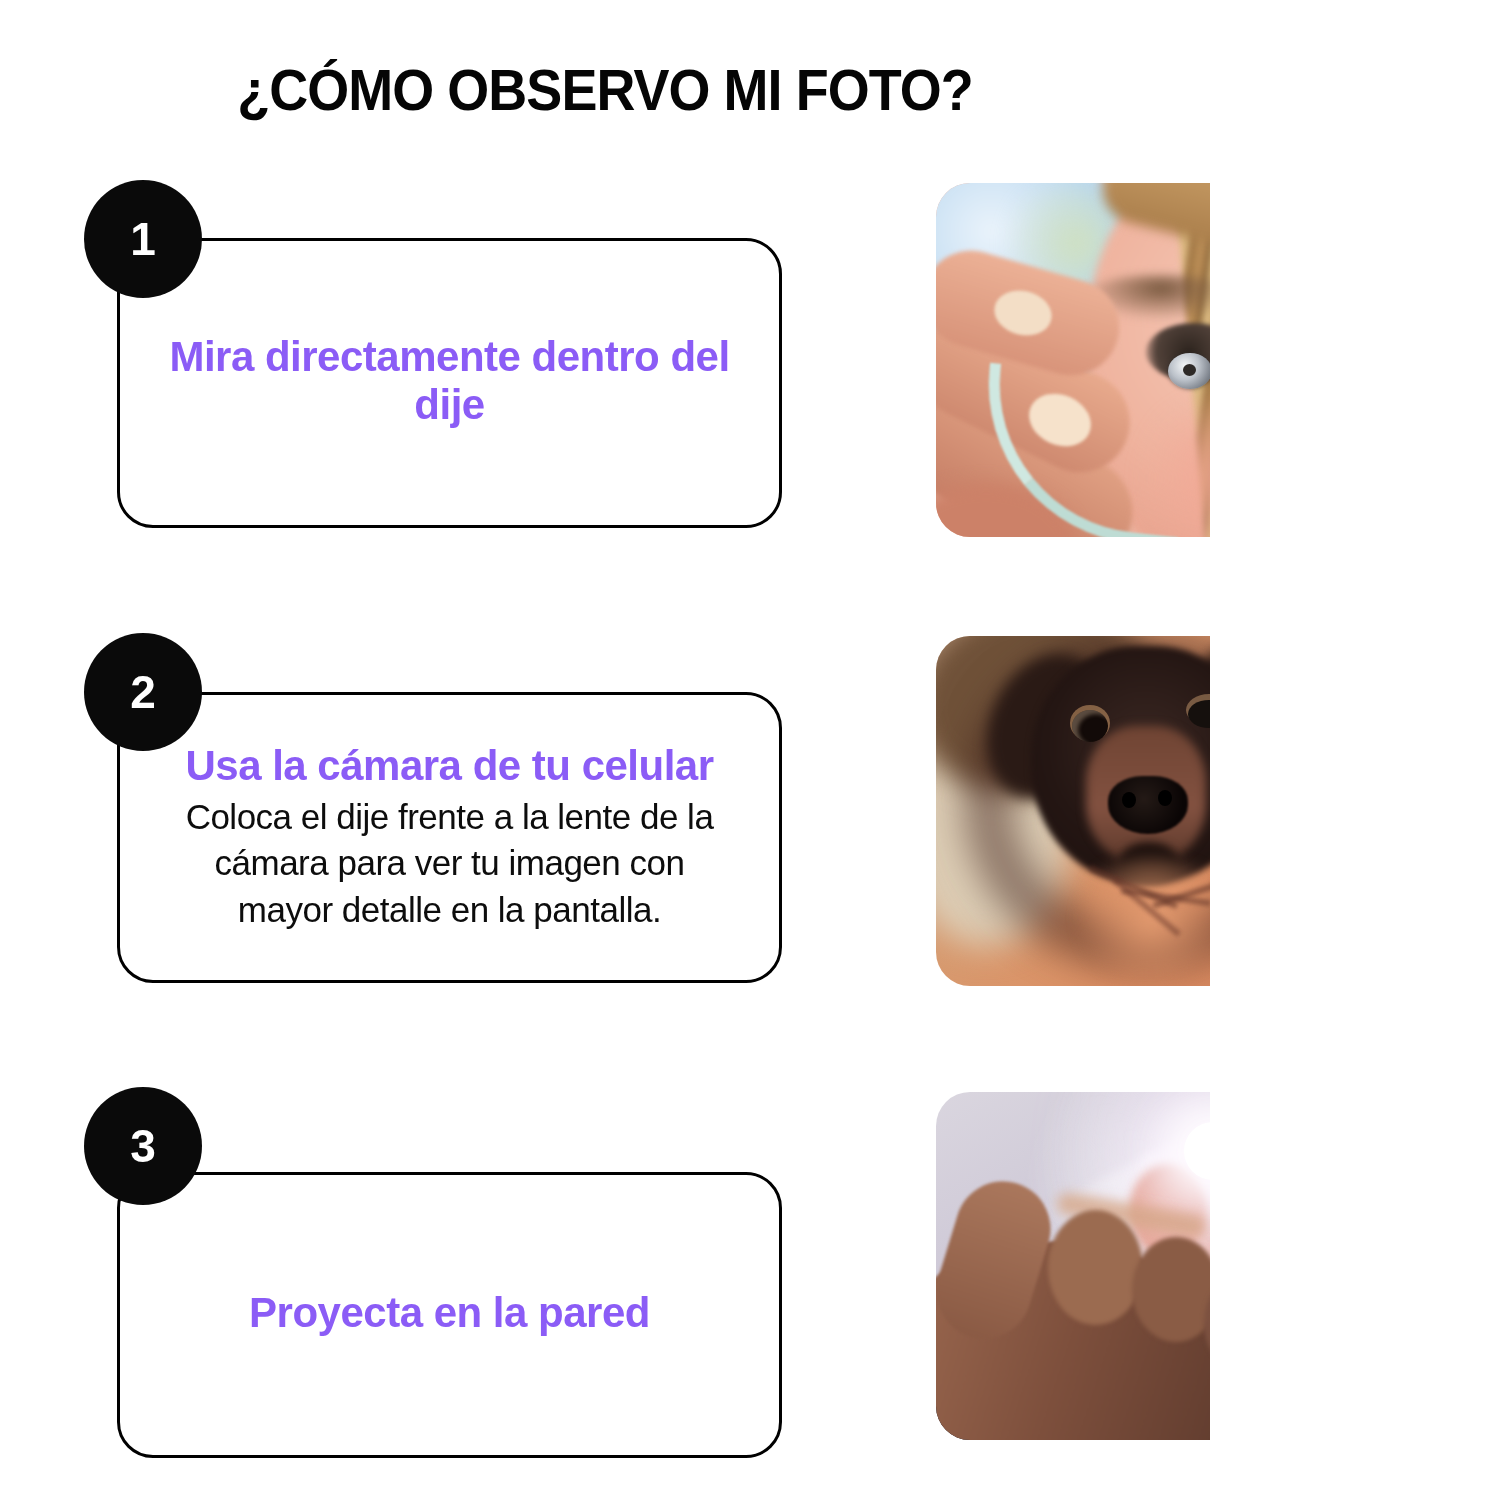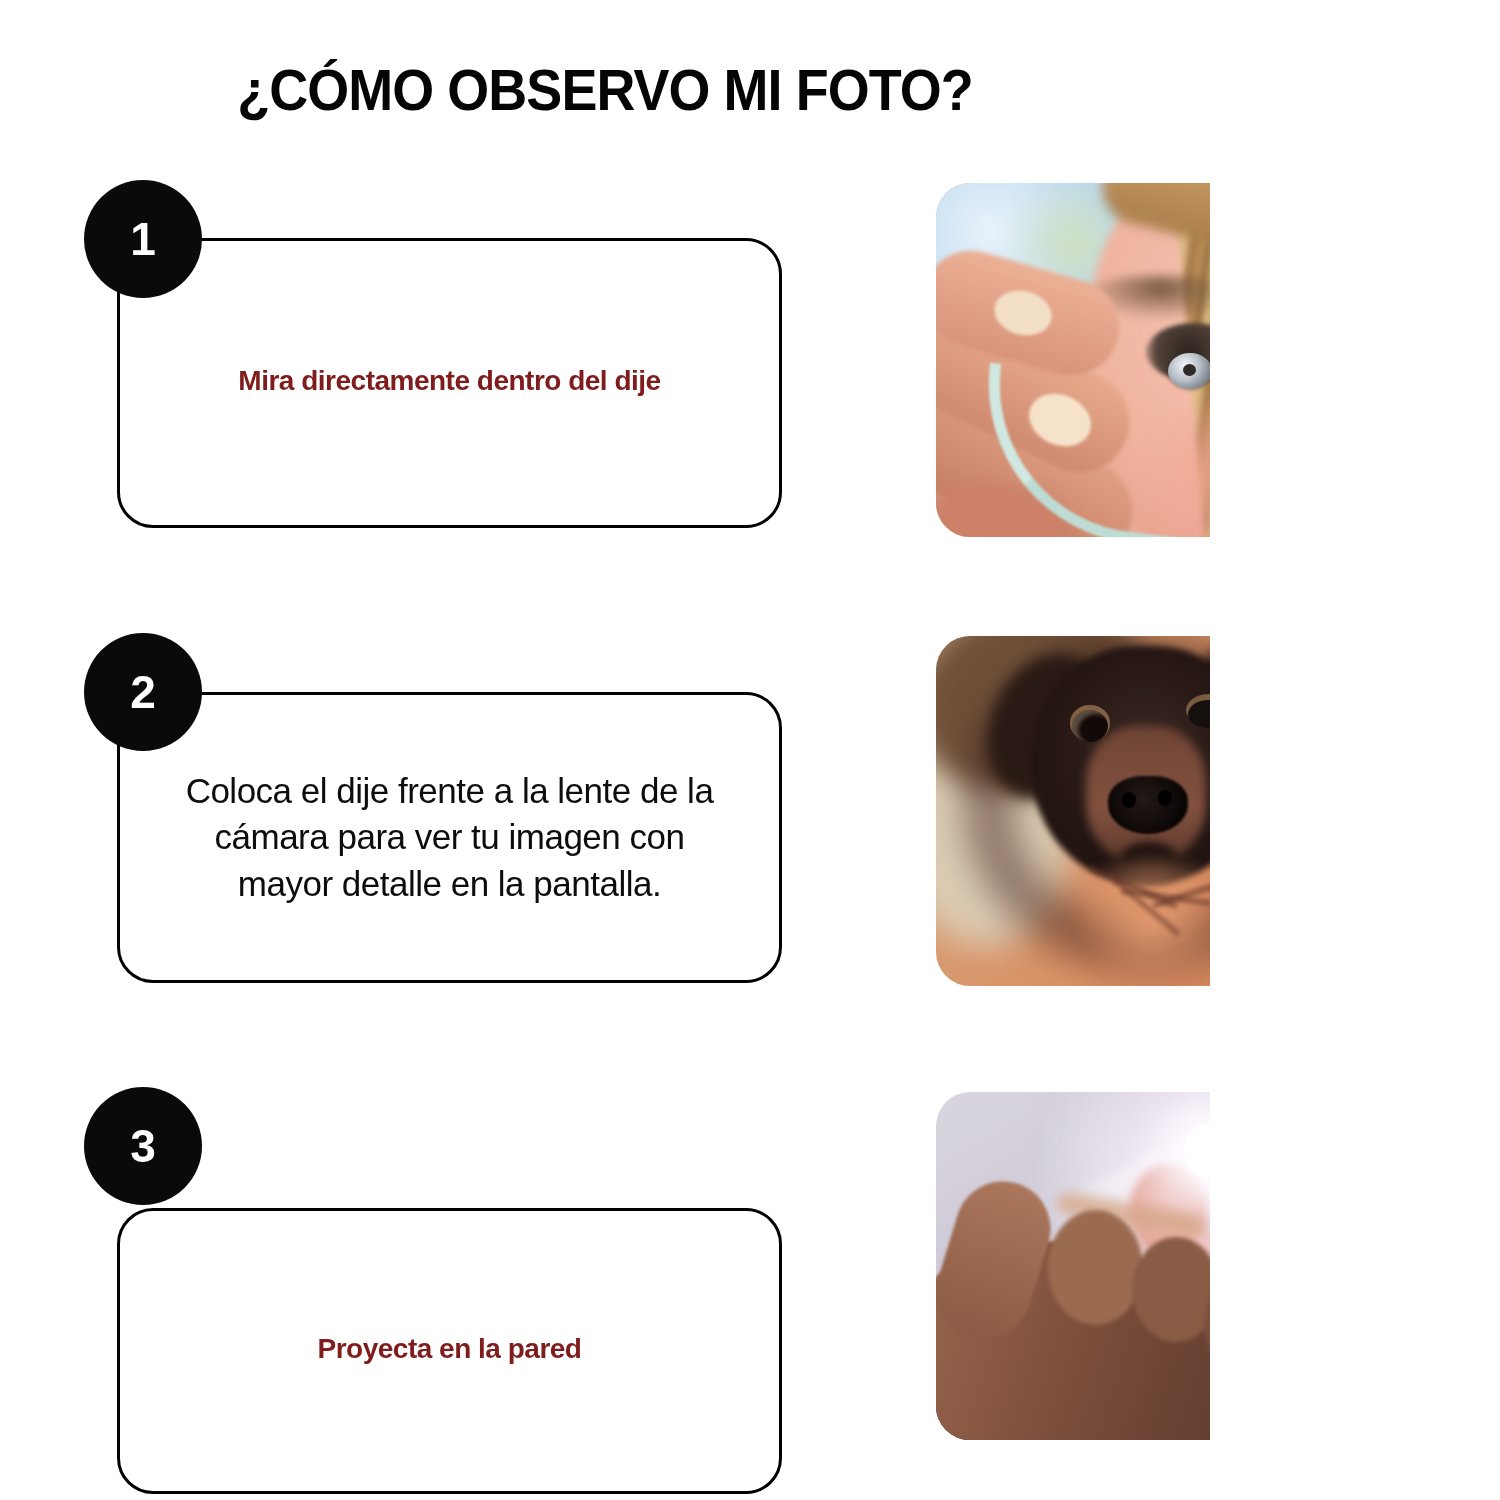--- a/index.html
+++ b/index.html
@@ -23,7 +23,7 @@
     display:flex;flex-direction:column;justify-content:center;align-items:center;
     text-align:center;padding:10px 12px;}
   .c1{top:238px;height:290px}.c2{top:692px;height:291px}.c3{top:1208px;height:286px}
-  .card h2{margin:0 0 4px 0;font-size:28px;font-weight:bold;letter-spacing:-0.5px;color:#7f1d1d;}
+  .card h2{margin:0 0 4px 0;font-size:42px;font-weight:bold;letter-spacing:-0.5px;color:#8b5cf6;}
   .card p{margin:0;font-size:35px;line-height:1.32;letter-spacing:-0.5px;color:#0d0d0d;white-space:pre-line;}
 
   

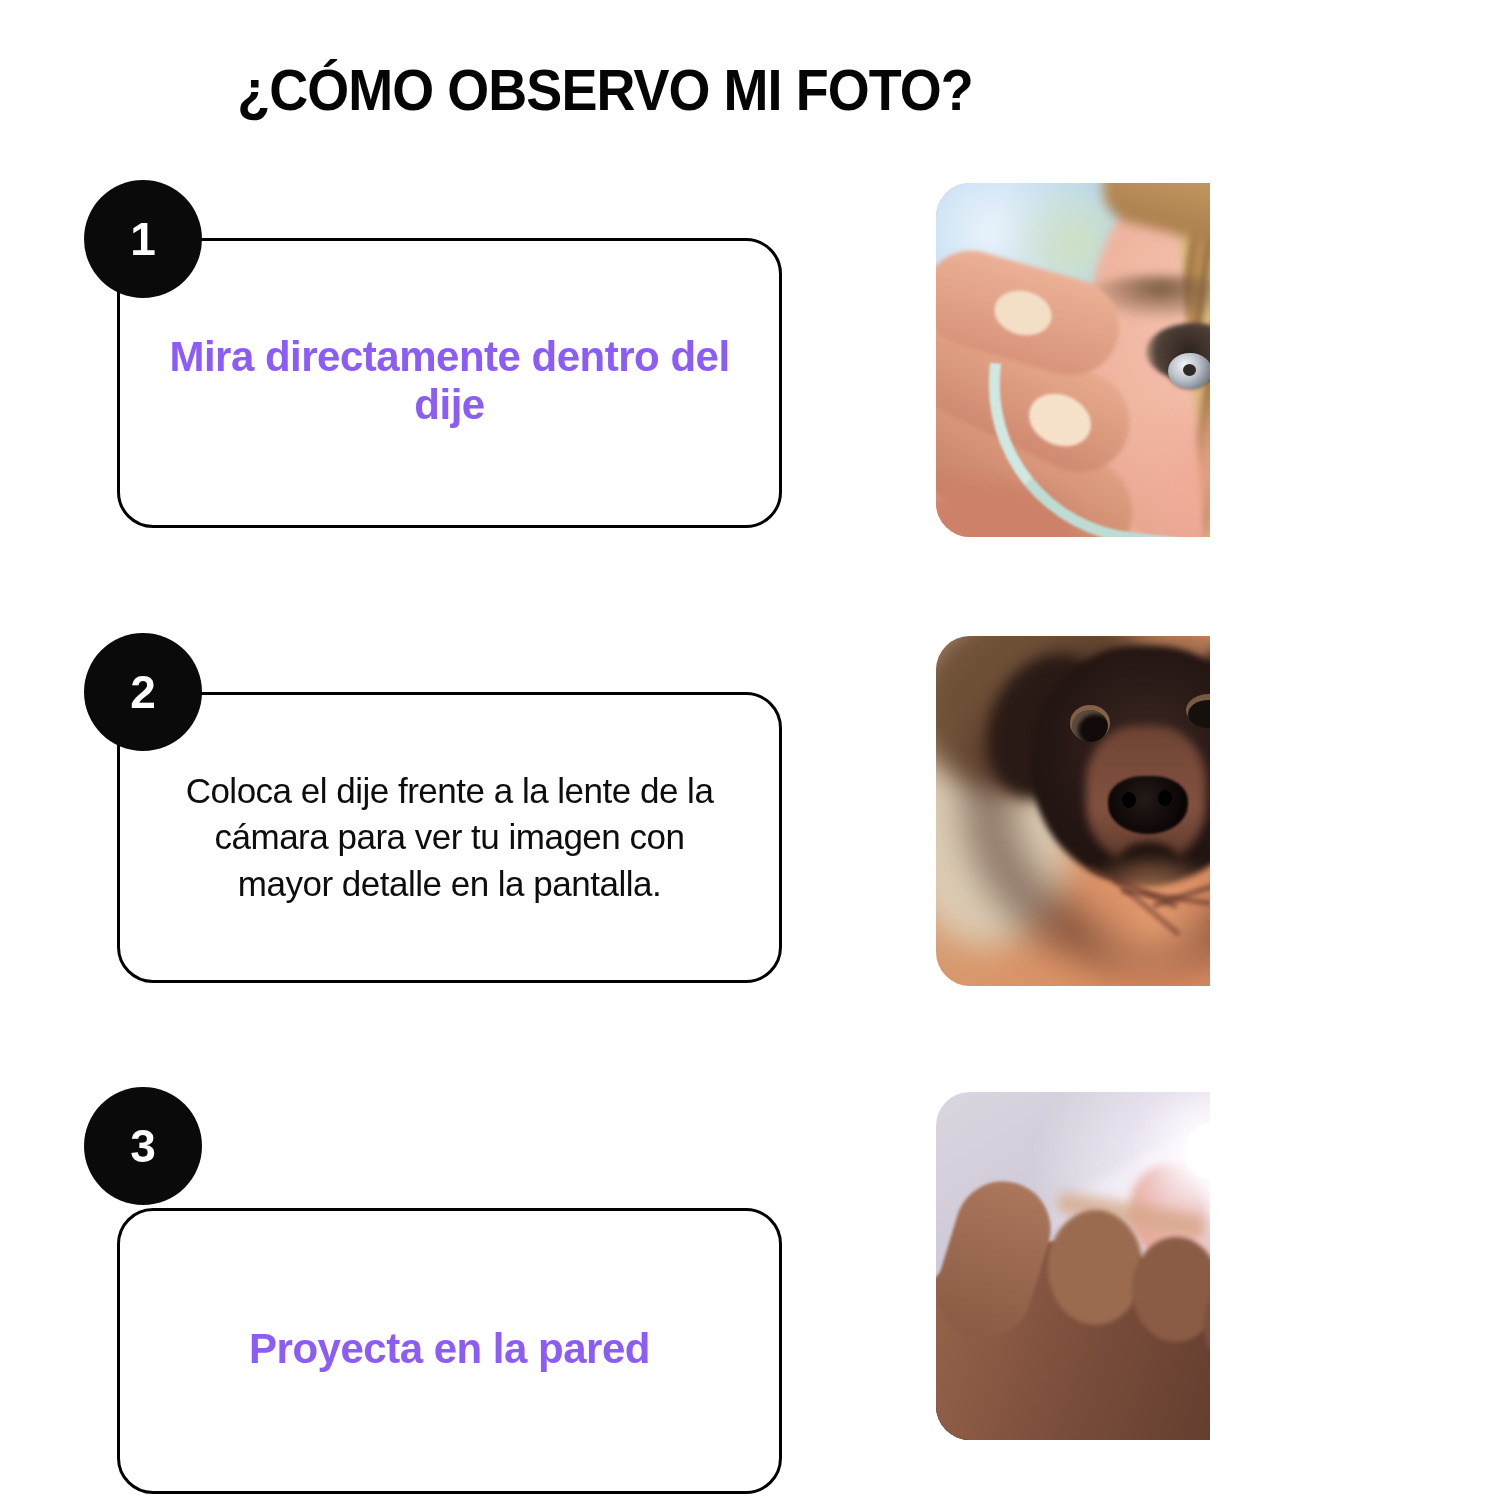--- a/index.html
+++ b/index.html
@@ -174,6 +174,7 @@
     <span>2</span>
   </div>
   <div class="card c2">
+    <h2>Usa la cámara de tu celular</h2>
     <p>Coloca el dije frente a la lente de la
 cámara para ver tu imagen con
 mayor detalle en la pantalla.</p>

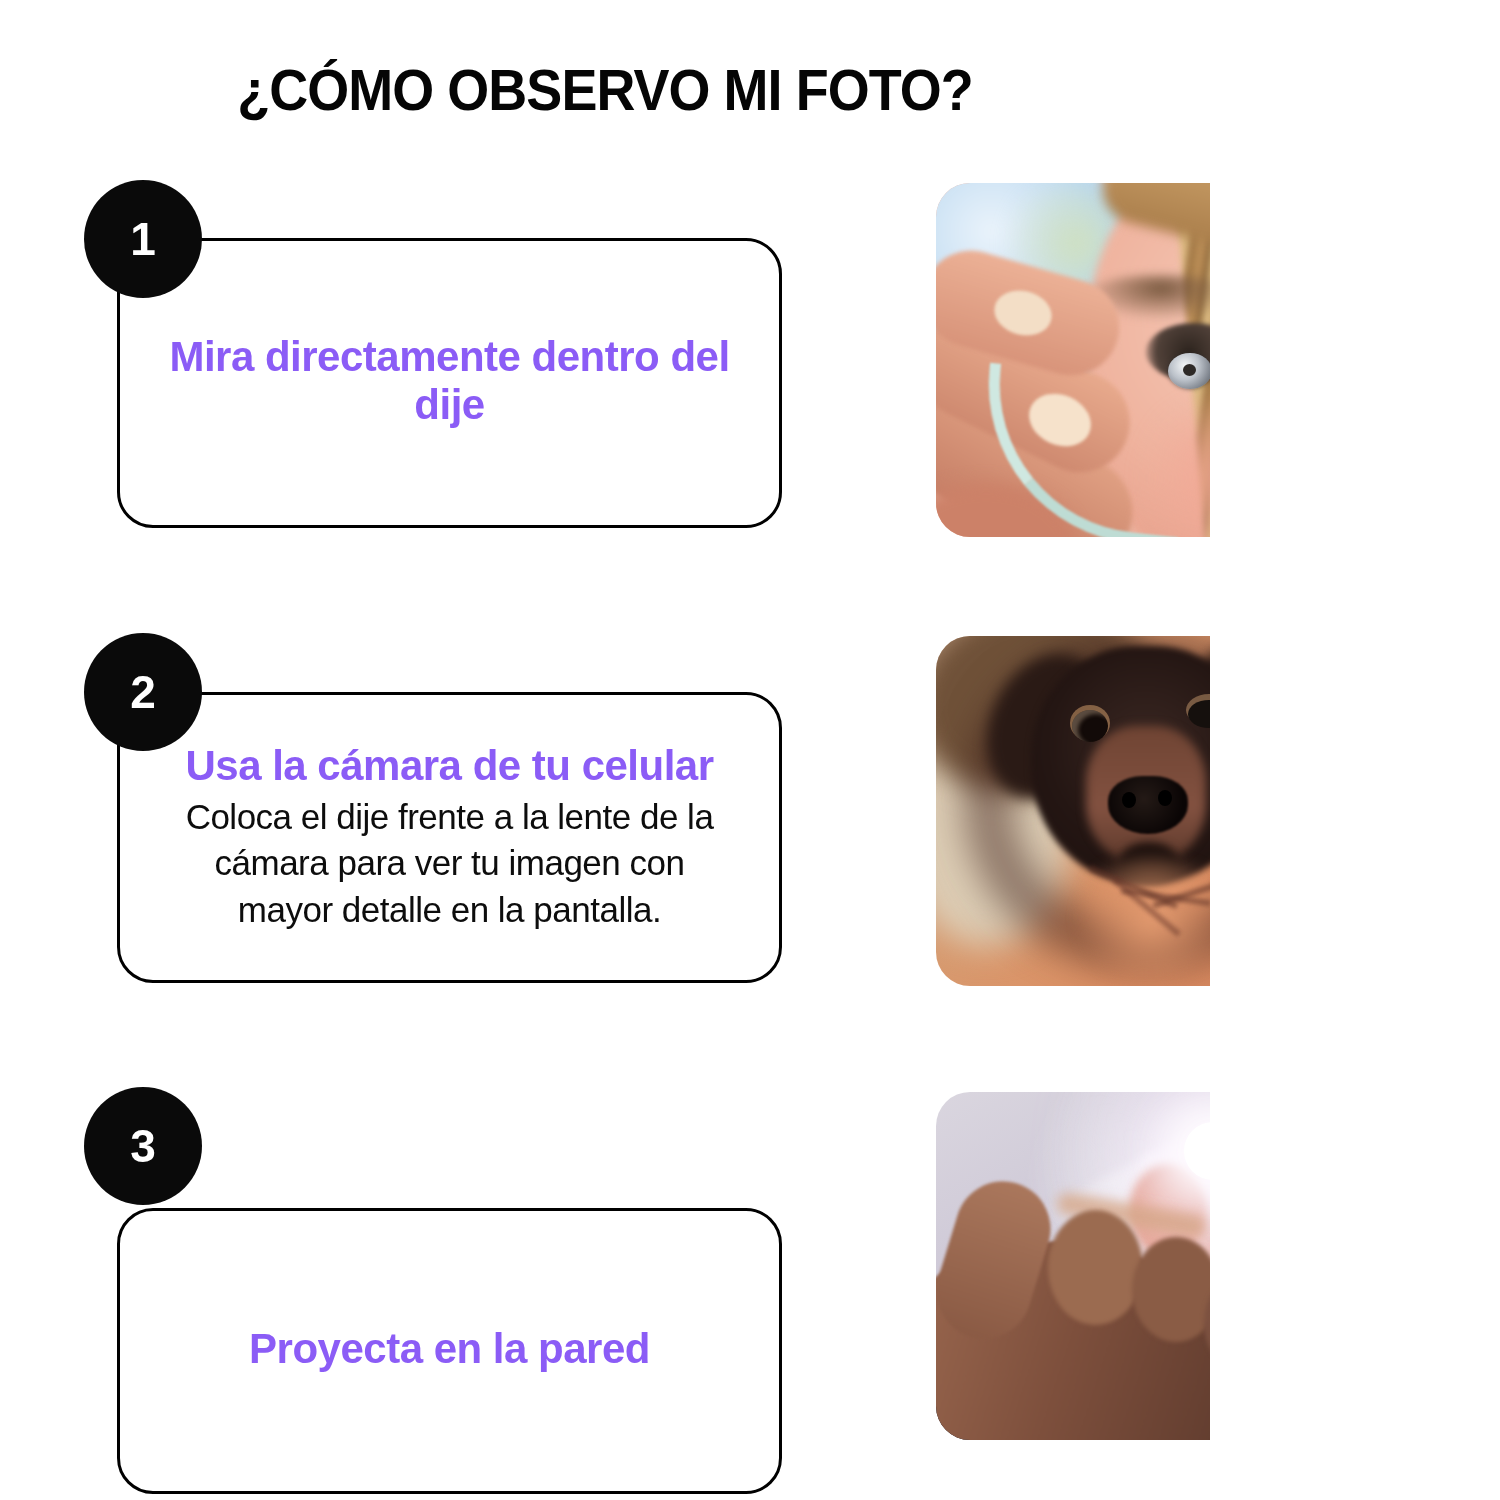--- a/index.html
+++ b/index.html
@@ -22,7 +22,7 @@
     border:3.5px solid #000;border-radius:36px;background:#fff;z-index:2;
     display:flex;flex-direction:column;justify-content:center;align-items:center;
     text-align:center;padding:10px 12px;}
-  .c1{top:238px;height:290px}.c2{top:692px;height:291px}.c3{top:1208px;height:286px}
+  .c1{top:238px;height:290px}.c2{top:692px;height:291px}.c3{top:1172px;height:286px}
   .card h2{margin:0 0 4px 0;font-size:42px;font-weight:bold;letter-spacing:-0.5px;color:#8b5cf6;}
   .card p{margin:0;font-size:35px;line-height:1.32;letter-spacing:-0.5px;color:#0d0d0d;white-space:pre-line;}
 

